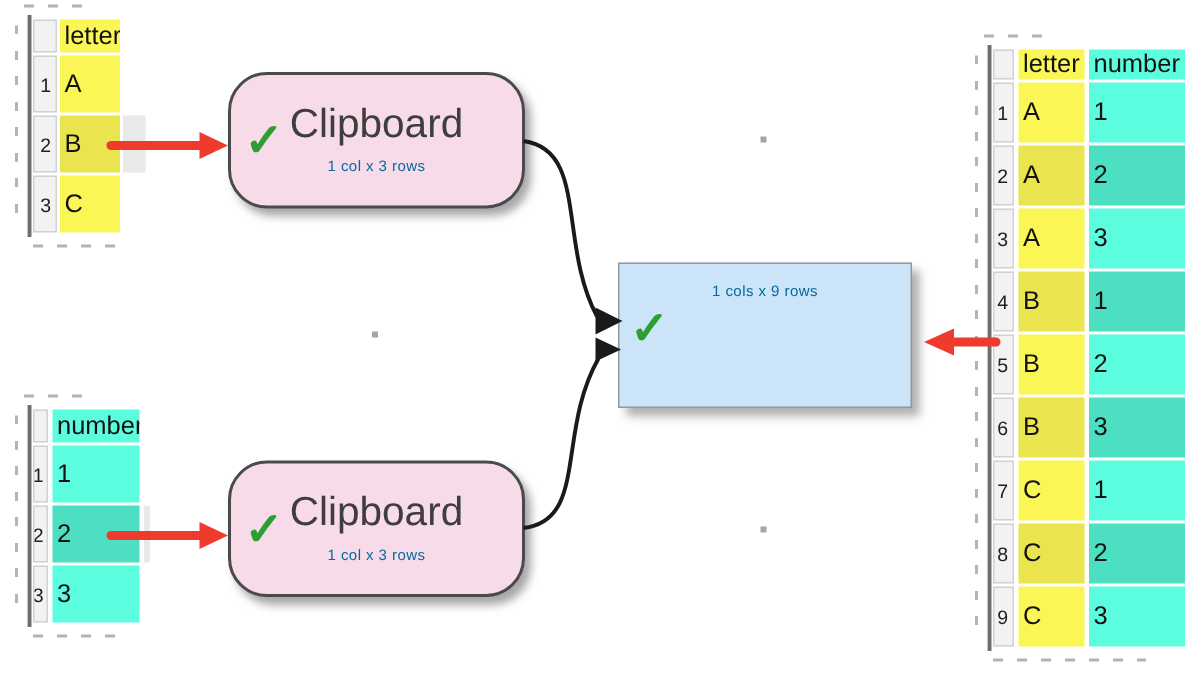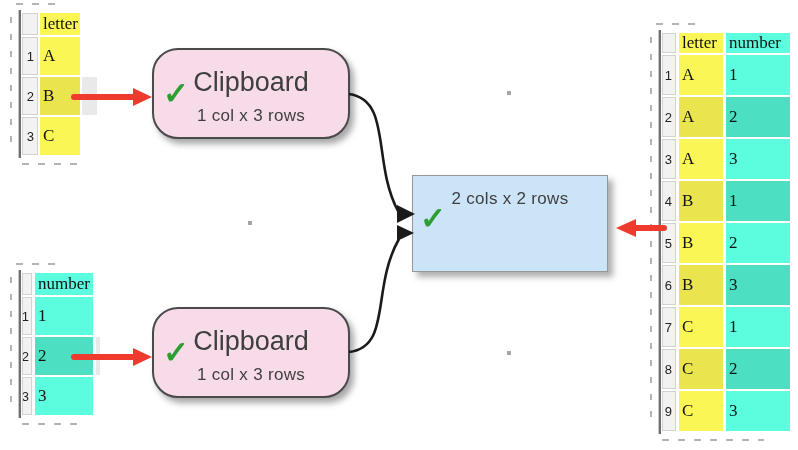--- a/index.html
+++ b/index.html
@@ -21,7 +21,7 @@
   .cell{box-sizing:border-box;display:flex;align-items:center;overflow:hidden;}
   .numcell{background:var(--rownum-bg);border:1px solid var(--rownum-border);
     justify-content:flex-end;padding-right:3px;font-size:13px;color:#222;}
-  .hcell,.dcell{font-size:17px;color:#121212;padding-left:3px;font-family:Liberation Serif, serif;}
+  .hcell,.dcell{font-size:17px;color:#121212;padding-left:3px;}
   .yellow{background:var(--yellow)}
   .yellow-alt{background:var(--yellow-alt)}
   .teal{background:var(--teal)}

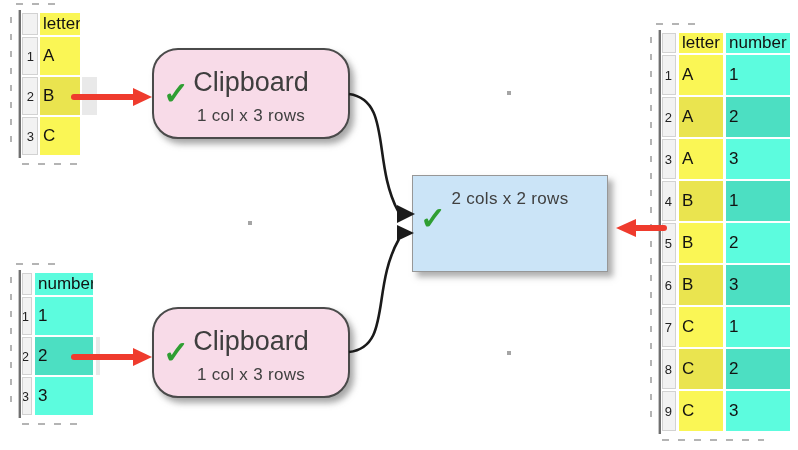--- a/index.html
+++ b/index.html
@@ -50,7 +50,7 @@
   .node{position:absolute;display:flex;flex-direction:column;align-items:center;
     box-sizing:border-box;z-index:2;}
   .node .title{font-size:27px;color:#3e3e3e;line-height:30px;}
-  .node .subtitle{font-size:17px;color:#404040;letter-spacing:.3px;}
+  .node .subtitle{font-size:10px;color:#0369a1;letter-spacing:.3px;}
   .clip{width:198px;height:91px;background:var(--pink-node);
     border:2px solid var(--pink-border);border-radius:26px;
     box-shadow:4px 5px 6px rgba(95,95,95,.55);padding-top:17px;gap:9px;}

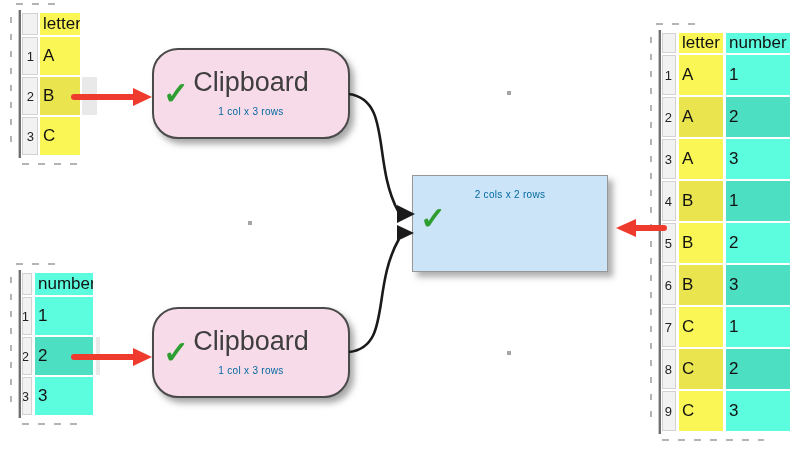--- a/index.html
+++ b/index.html
@@ -200,7 +200,7 @@
 
   <div class="node crossnode">
     <span class="check">✓</span>
-    <div class="subtitle">2 cols x 2 rows</div>
+    <div class="subtitle">1 cols x 9 rows</div>
   </div>
 
   <svg class="overlay" viewBox="0 0 798 450" xmlns="http://www.w3.org/2000/svg">

